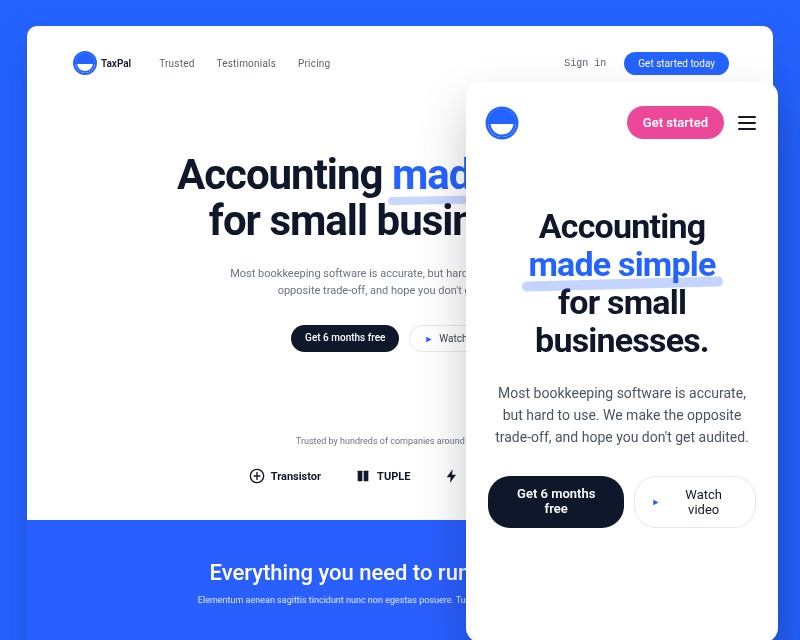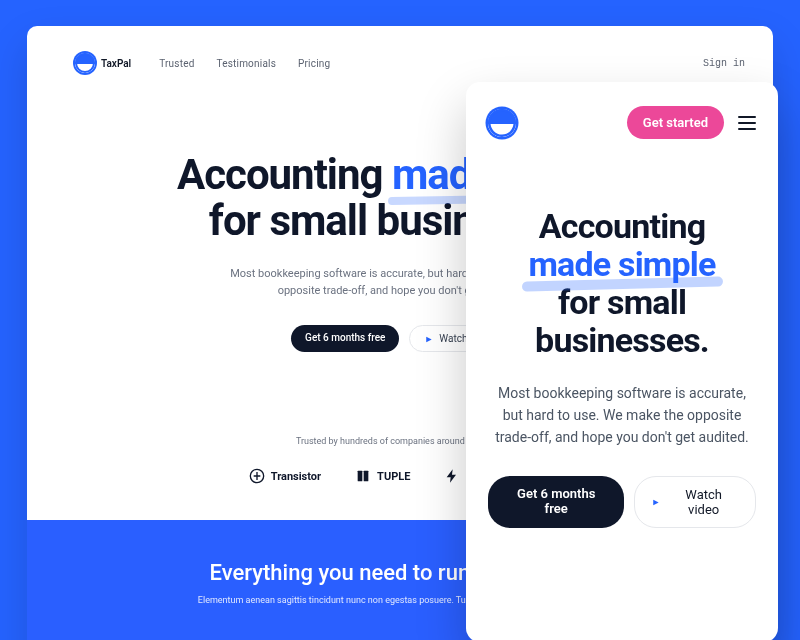--- a/index.html
+++ b/index.html
@@ -28,7 +28,7 @@
     display: flex;
     align-items: center;
     justify-content: space-between;
-    padding: 18px 28px 0 48px;
+    padding: 18px 44px 0 48px;
     height: 56px;
   }
   .dh-left { display: flex; align-items: center; gap: 28px; }

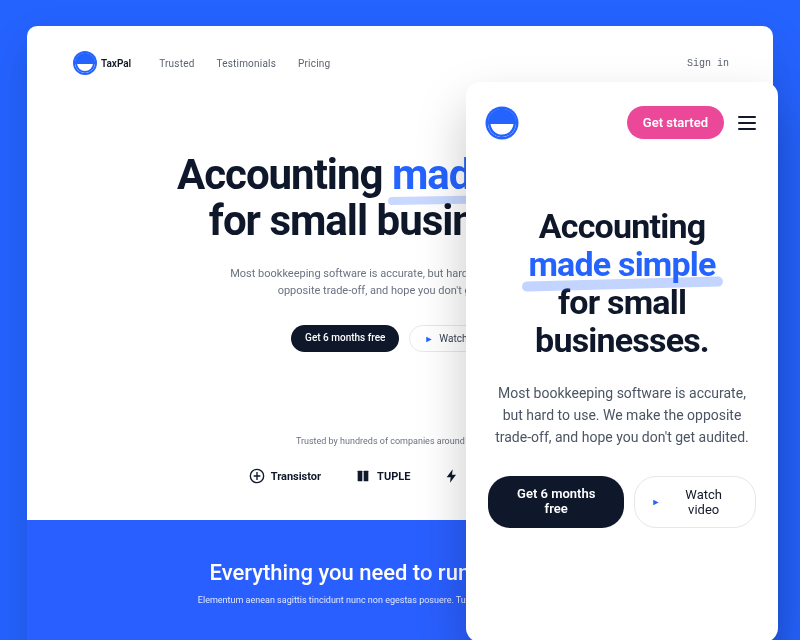--- a/index.html
+++ b/index.html
@@ -136,6 +136,7 @@
     </div>
     <div class="dh-right">
       <a class="dh-signin">Sign in</a>
+      <a class="dh-cta">Get started today</a>
     </div>
   </div>
 

